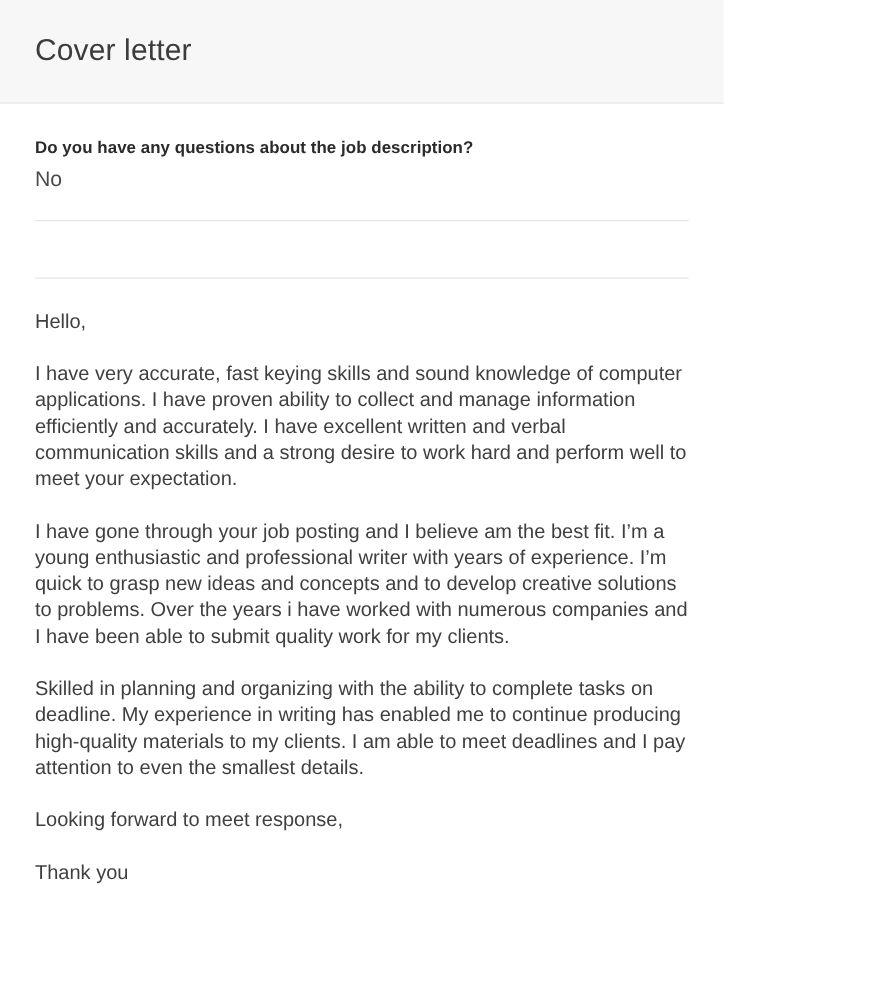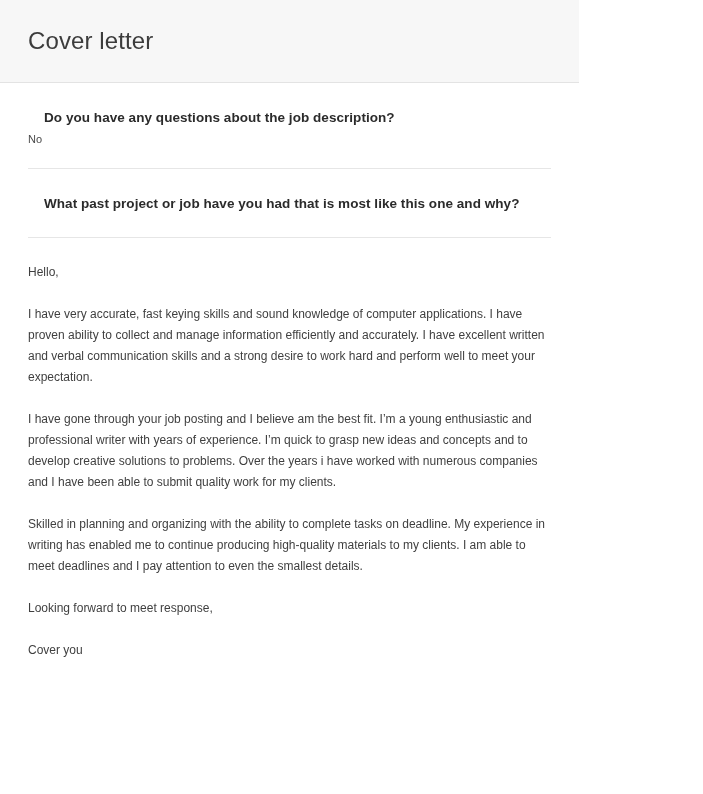--- a/index.html
+++ b/index.html
@@ -65,7 +65,7 @@
     font-weight: 700;
     color: #2b2b2b;
     line-height: 1.45;
-    margin: 0 0 4px 16px;
+    margin: 0 0 4px 0;
     letter-spacing: 0.05px;
   }
   .qa-answer {

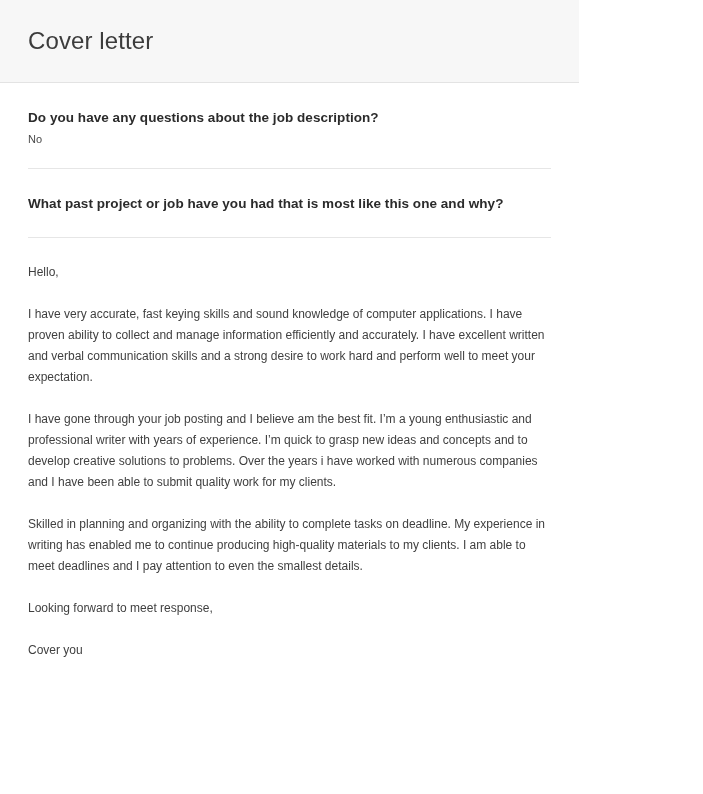--- a/index.html
+++ b/index.html
@@ -69,7 +69,7 @@
     letter-spacing: 0.05px;
   }
   .qa-answer {
-    font-size: 11px;
+    font-size: 17px;
     font-weight: 400;
     color: #4a4a4a;
     line-height: 1.45;

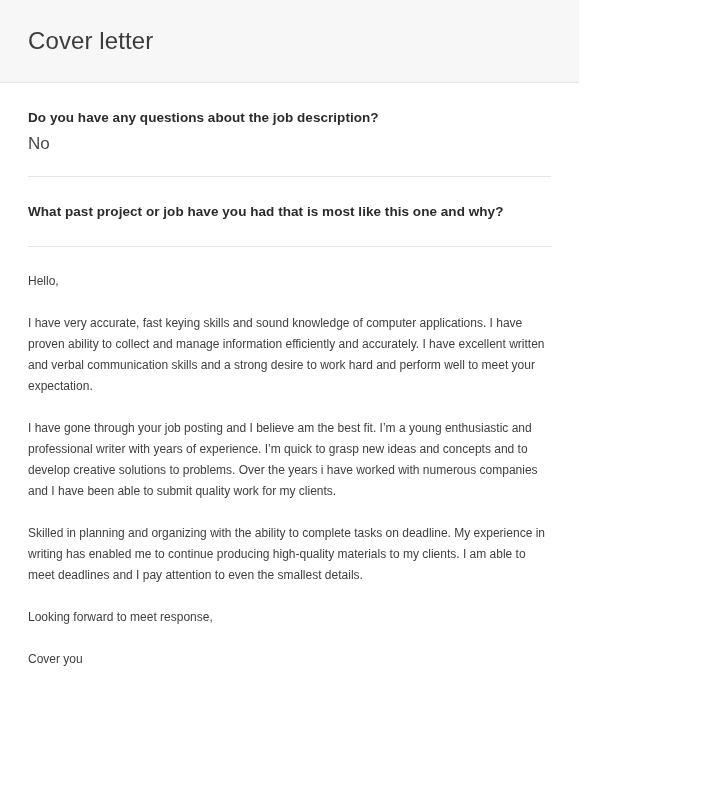--- a/index.html
+++ b/index.html
@@ -113,7 +113,6 @@
       </div>
 
       <div class="qa-block">
-        <div class="qa-question">What past project or job have you had that is most like this one and why?</div>
       </div>
 
     </div>

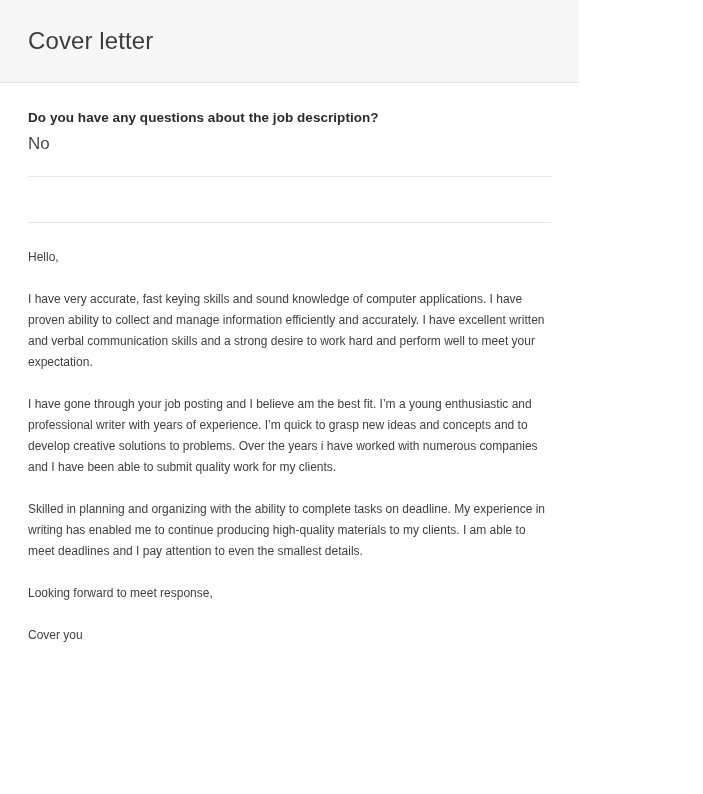--- a/index.html
+++ b/index.html
@@ -82,7 +82,7 @@
     padding-bottom: 20px;
   }
   .letter-paragraph {
-    font-size: 12px;
+    font-size: 16px;
     font-weight: 400;
     color: #3f3f3f;
     line-height: 21px;

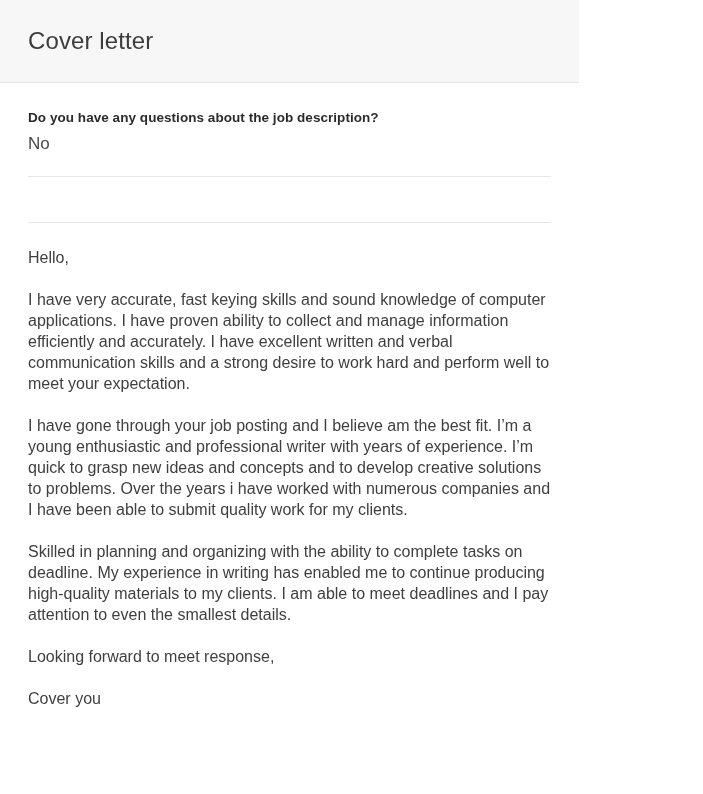--- a/index.html
+++ b/index.html
@@ -123,7 +123,7 @@
       <p class="letter-paragraph">I have gone through your job posting and I believe am the best fit. I’m a young enthusiastic and professional writer with years of experience. I’m quick to grasp new ideas and concepts and to develop creative solutions to problems. Over the years i have worked with numerous companies and I have been able to submit quality work for my clients.</p>
       <p class="letter-paragraph">Skilled in planning and organizing with the ability to complete tasks on deadline. My experience in writing has enabled me to continue producing high-quality materials to my clients. I am able to meet deadlines and I pay attention to even the smallest details.</p>
       <p class="letter-paragraph">Looking forward to meet response,</p>
-      <p class="letter-paragraph">Cover you</p>
+      <p class="letter-paragraph">Thank you</p>
     </div>
 
   </div>

